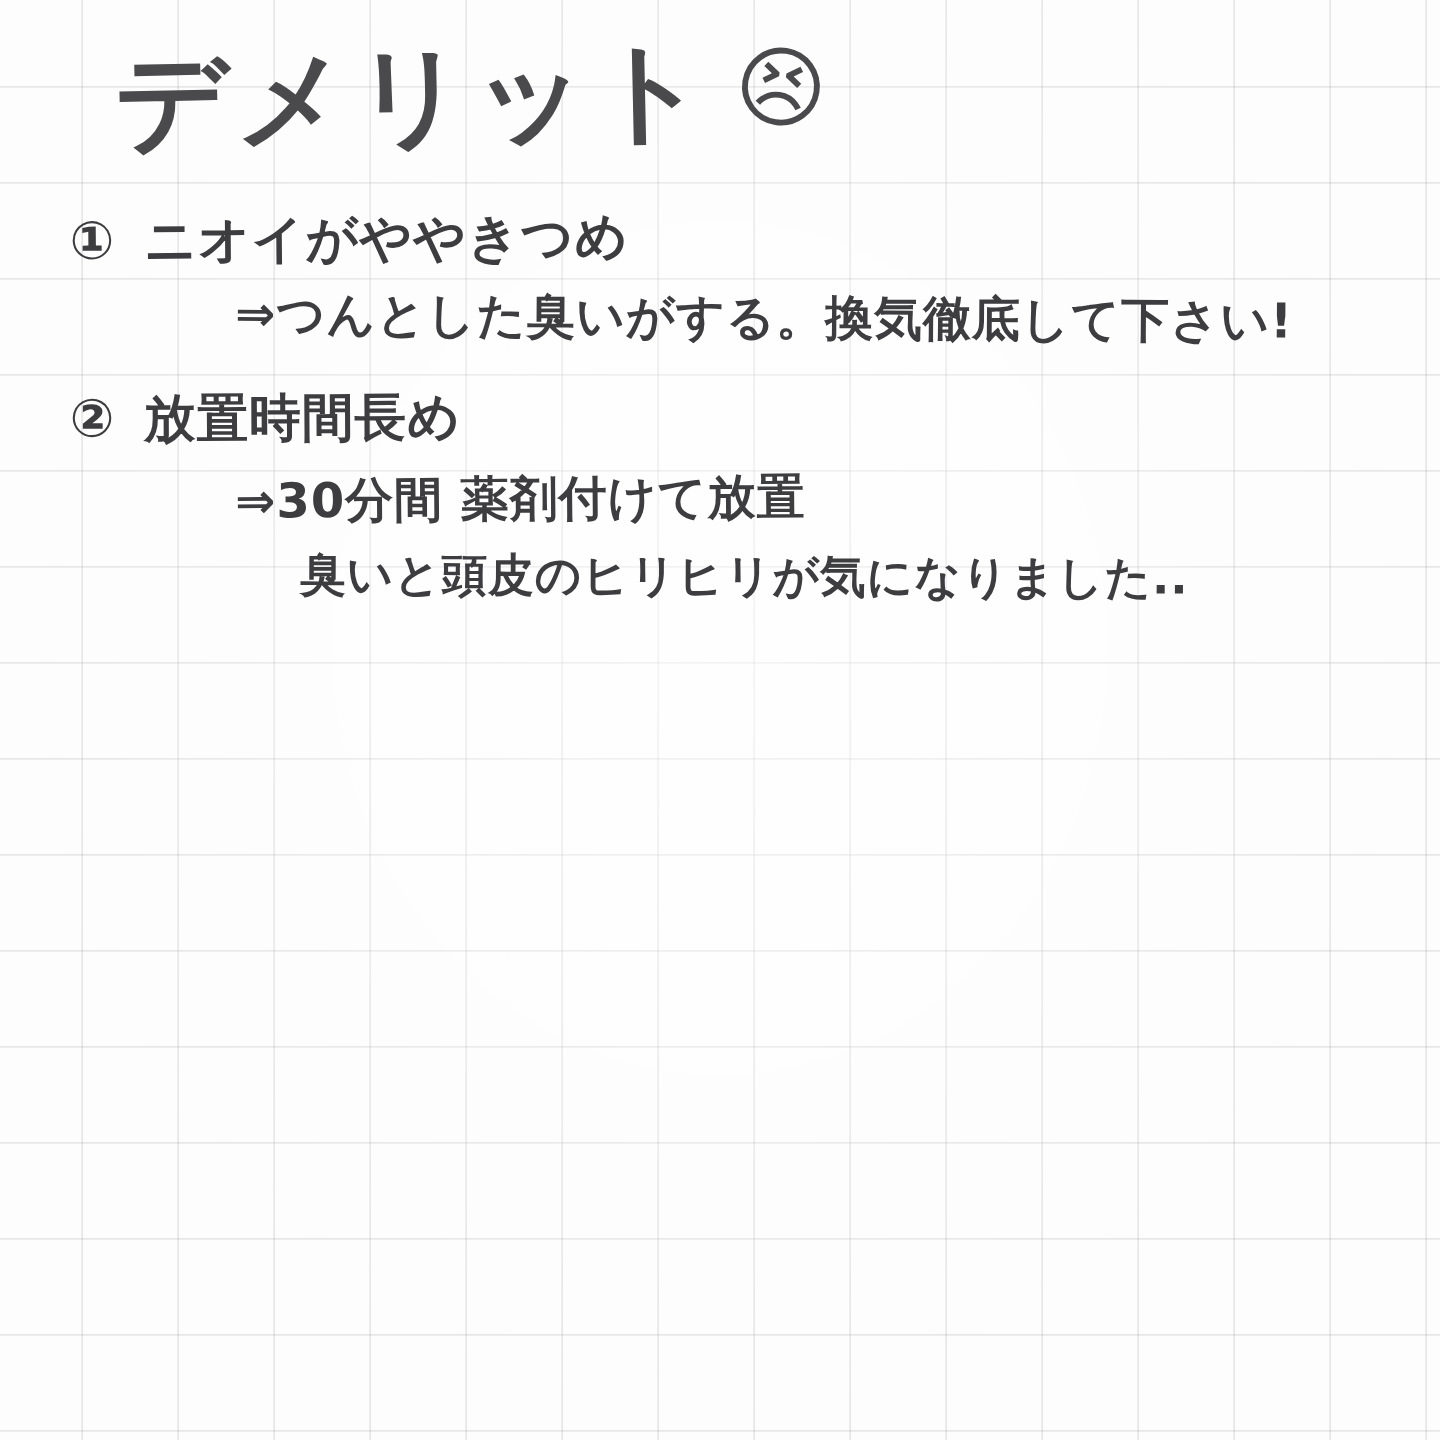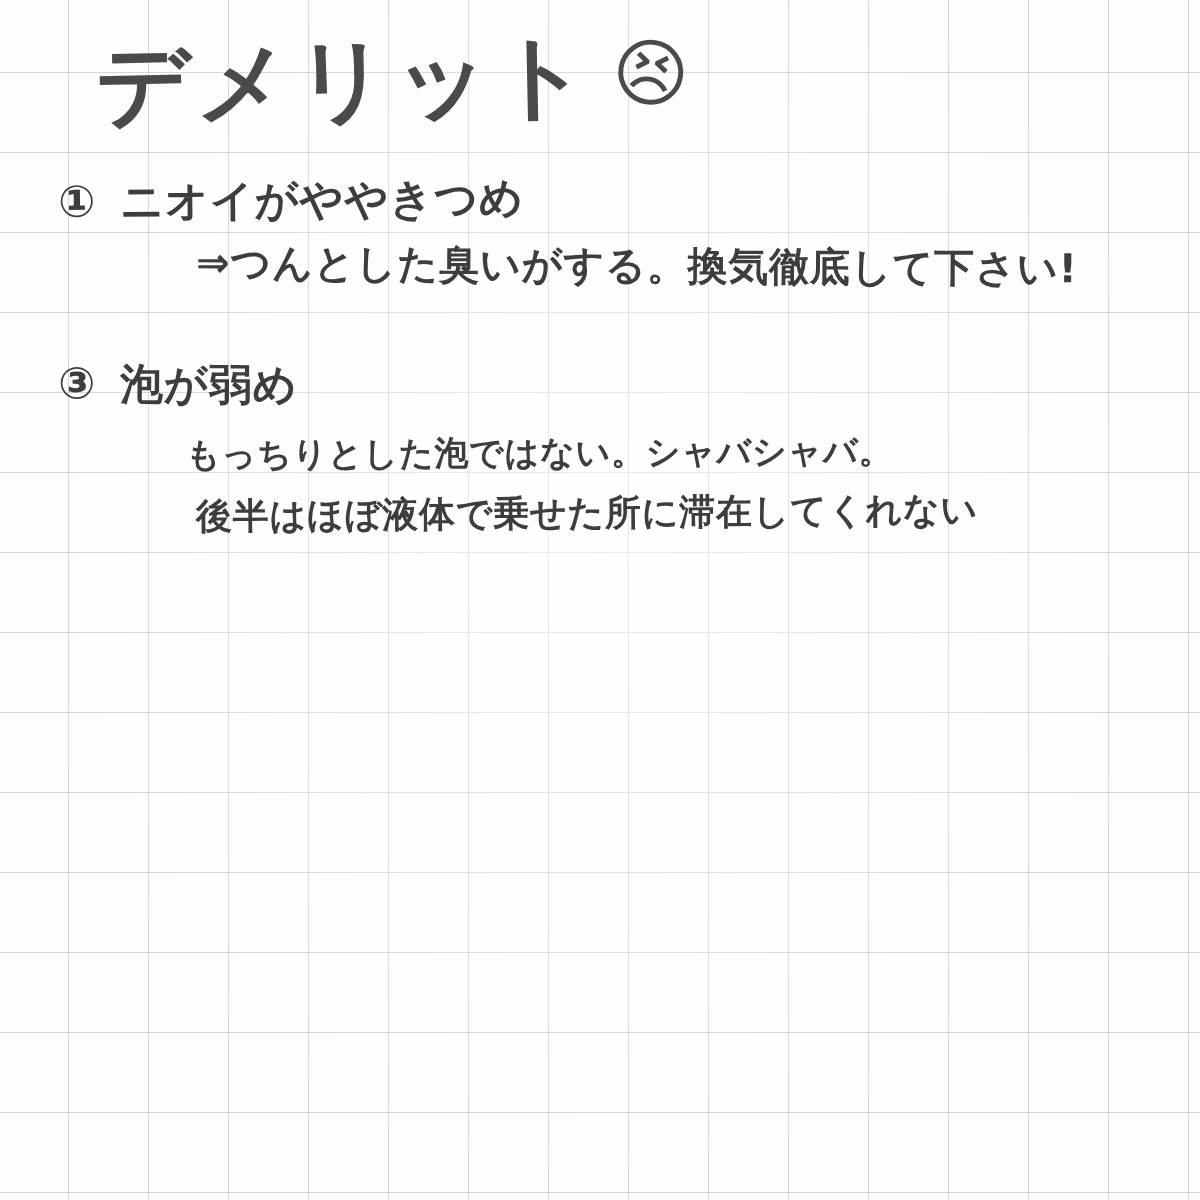--- a/index.html
+++ b/index.html
@@ -152,6 +152,15 @@
 
       <div class="gap-m"></div>
 
+      <div class="item">
+        <div class="line lvl-head hw j3">
+          <span class="num">②</span><span>放置時間長め</span>
+        </div>
+        <div class="gap-s"></div>
+        <div class="line lvl-sub hw j1">⇒30分間 薬剤付けて放置</div>
+        <div class="gap-s"></div>
+        <div class="line lvl-sub2 hw j4">臭いと頭皮のヒリヒリが気になりました..</div>
+      </div>
 
       <div class="gap-m"></div>
 

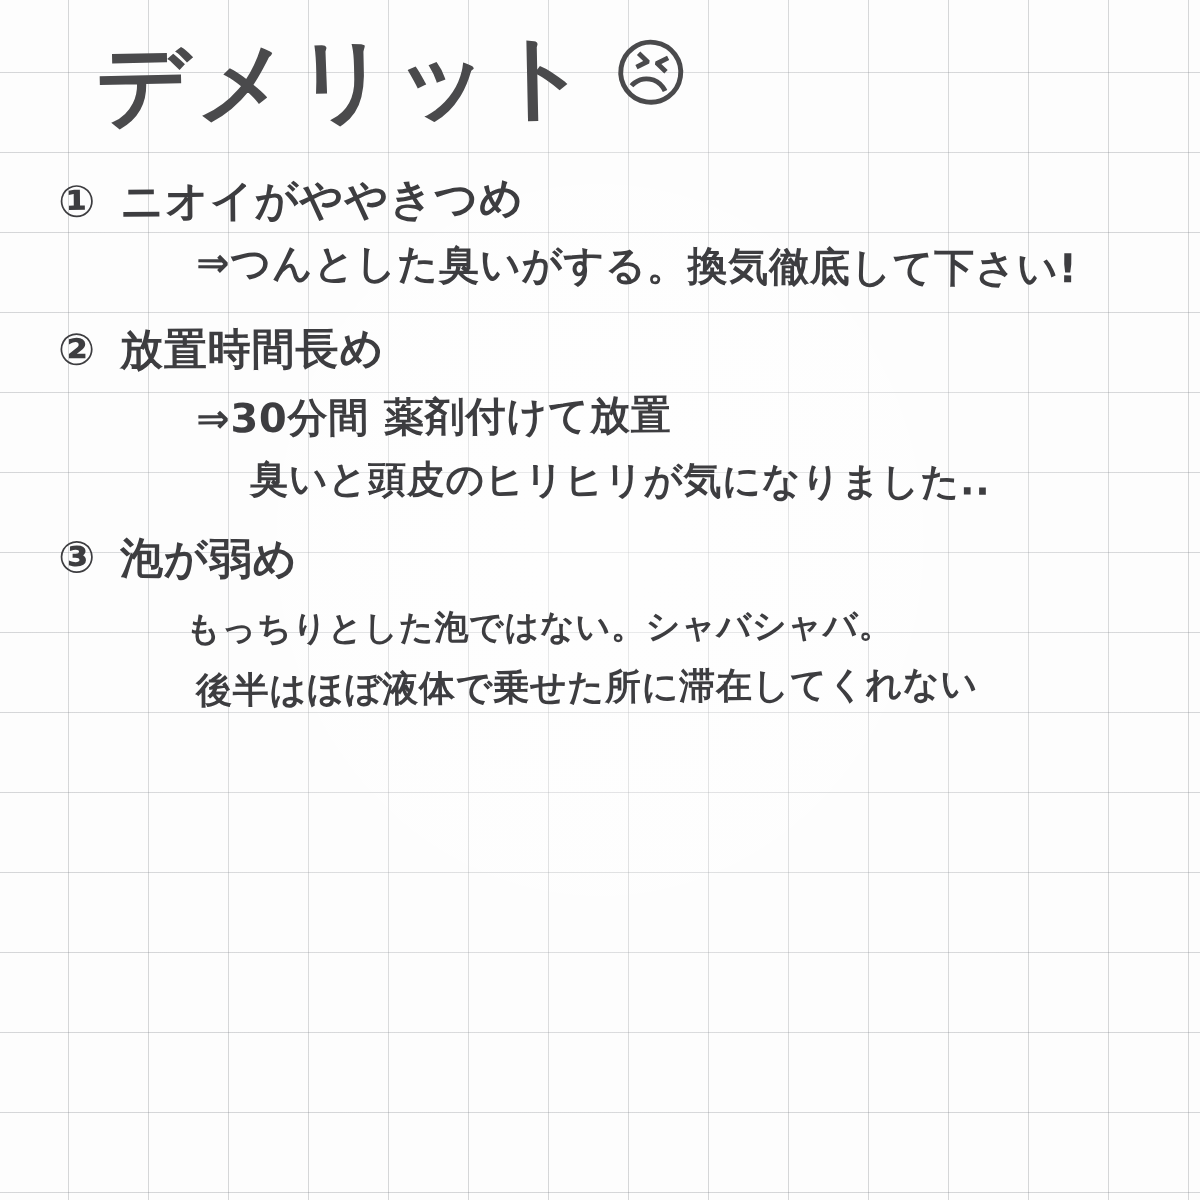--- a/index.html
+++ b/index.html
@@ -164,15 +164,6 @@
 
       <div class="gap-m"></div>
 
-      <div class="item">
-        <div class="line lvl-head hw j2">
-          <span class="num">③</span><span>泡が弱め</span>
-        </div>
-        <div class="gap-s"></div>
-        <div class="line lvl-note hw j3">もっちりとした泡ではない。シャバシャバ。</div>
-        <div class="gap-s"></div>
-        <div class="line lvl-note2 hw j1">後半はほぼ液体で乗せた所に滞在してくれない</div>
-      </div>
 
       <div class="gap-m"></div>
 

